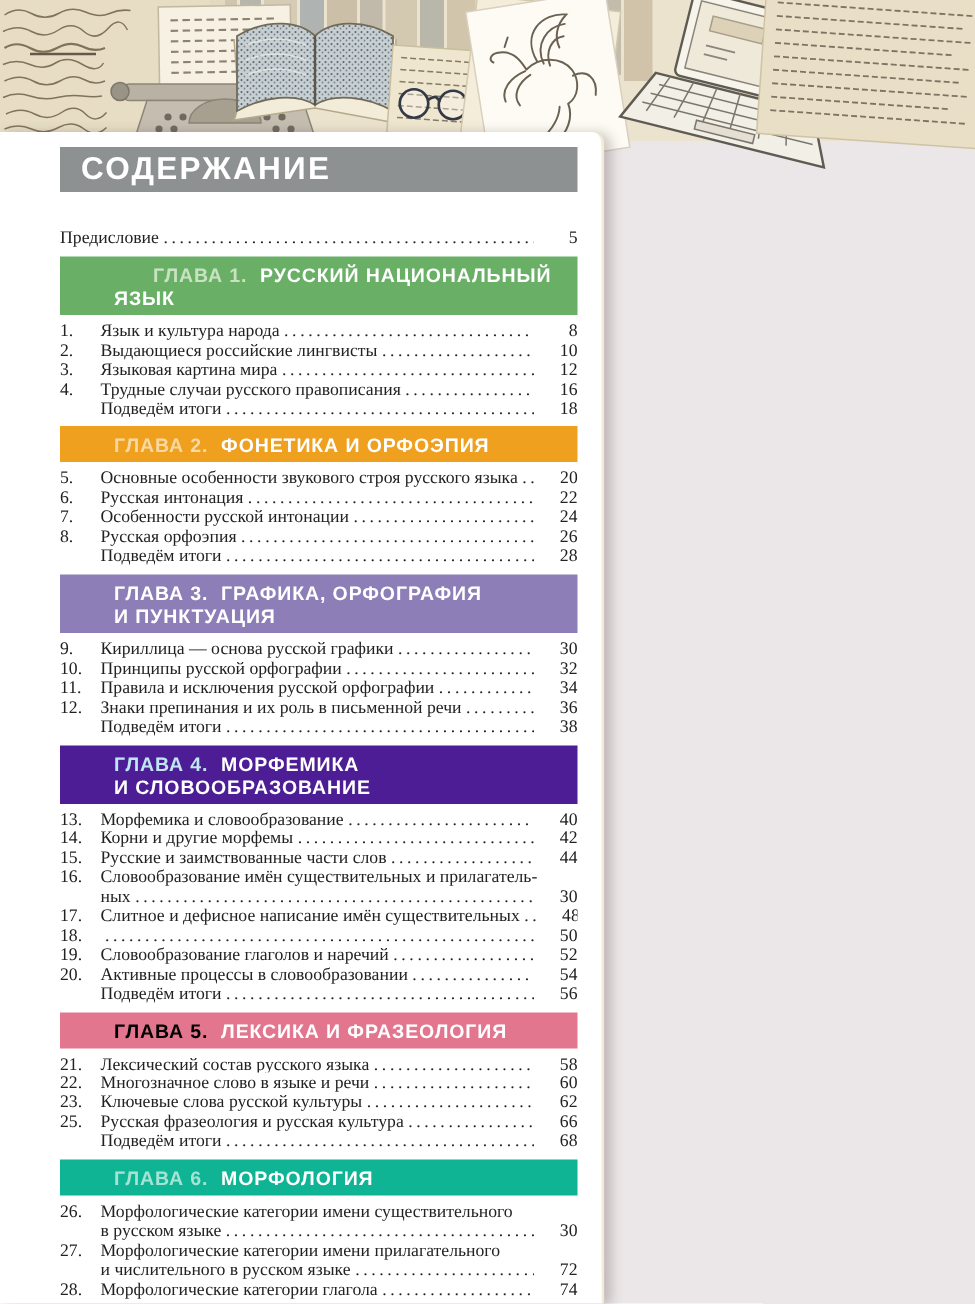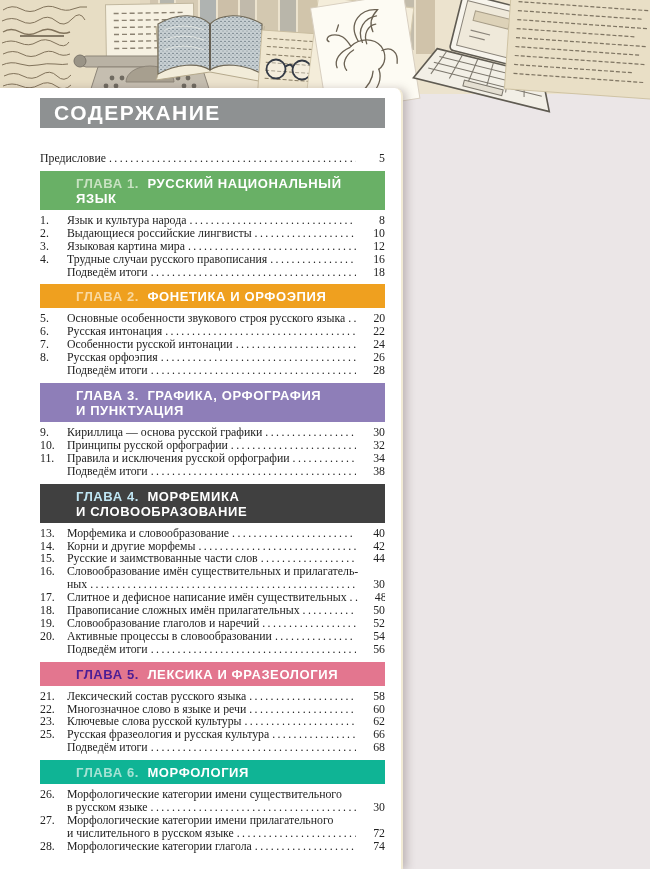--- a/index.html
+++ b/index.html
@@ -236,7 +236,7 @@
     </div>
 
     <div id="toc">
-        <div class="banner" style="background: rgb(105, 176, 102);"><span class="b-label" style="color: rgb(200, 226, 194);">ГЛАВА 1.</span>&nbsp; <span class="b-title">РУССКИЙ НАЦИОНАЛЬНЫЙ ЯЗЫК</span></div>
+        <div class="banner" style="background: rgb(105, 176, 102);"><span class="b-label" style="color: rgb(200, 226, 194); margin-left: 26px;">ГЛАВА 1.</span>&nbsp; <span class="b-title">РУССКИЙ НАЦИОНАЛЬНЫЙ ЯЗЫК</span></div>
         <div class="row">
           <span class="num">1.</span>
           <span class="t">Язык и культура народа</span>

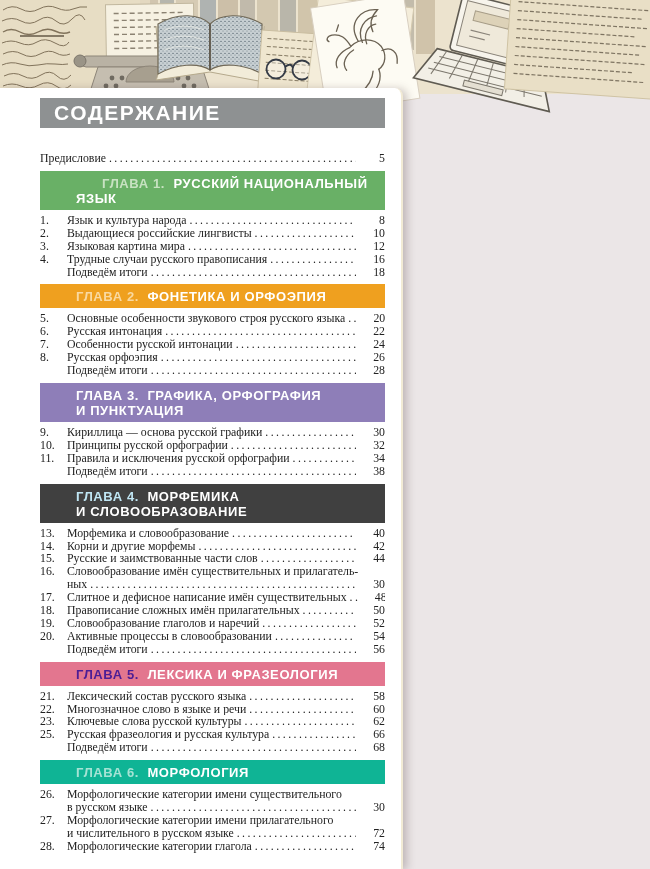--- a/index.html
+++ b/index.html
@@ -319,6 +319,12 @@
           <span class="pg">34</span>
         </div>
         <div class="row">
+          <span class="num">12.</span>
+          <span class="t">Знаки препинания и их роль в письменной речи</span>
+          <span class="dots"></span>
+          <span class="pg">36</span>
+        </div>
+        <div class="row">
           <span class="num"></span>
           <span class="t">Подведём итоги</span>
           <span class="dots"></span>

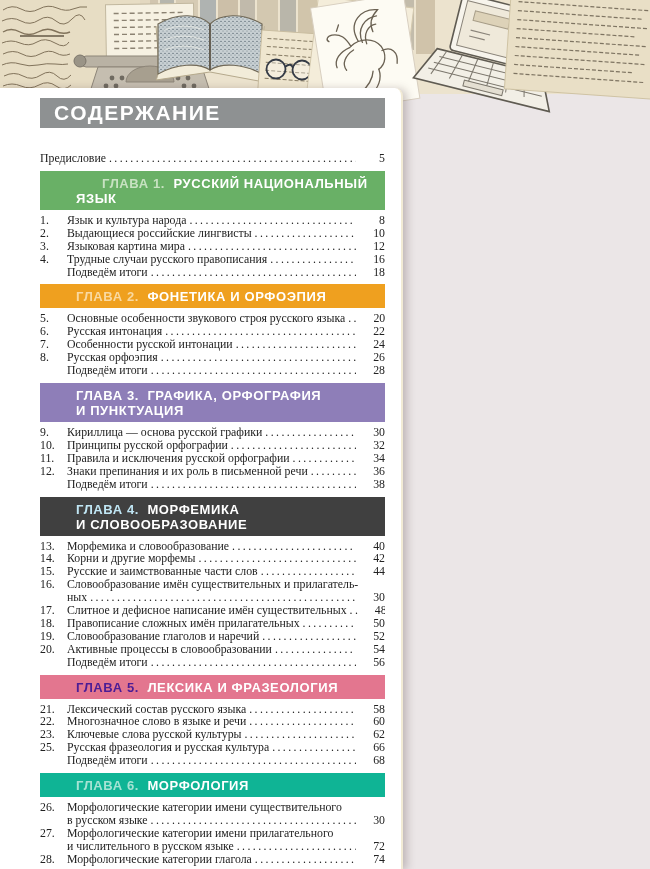--- a/index.html
+++ b/index.html
@@ -330,7 +330,7 @@
           <span class="dots"></span>
           <span class="pg">38</span>
         </div>
-        <div class="banner" style="background: #404040;"><span class="b-label" style="color: rgb(192, 230, 244);">ГЛАВА 4.</span>&nbsp; <span class="b-title">МОРФЕМИКА
+        <div class="banner" style="background: #4c1d95;"><span class="b-label" style="color: rgb(192, 230, 244);">ГЛАВА 4.</span>&nbsp; <span class="b-title">МОРФЕМИКА
 И СЛОВООБРАЗОВАНИЕ</span></div>
         <div class="row">
           <span class="num">13.</span>

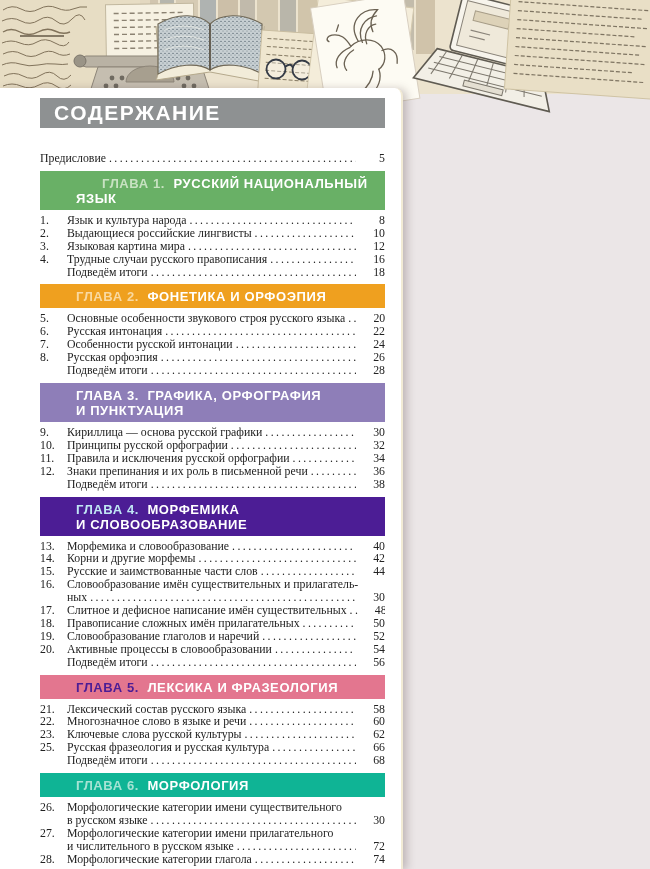--- a/index.html
+++ b/index.html
@@ -368,7 +368,6 @@
         </div>
         <div class="row">
           <span class="num">18.</span>
-          <span class="t">Правописание сложных имён прилагательных</span>
           <span class="dots"></span>
           <span class="pg">50</span>
         </div>

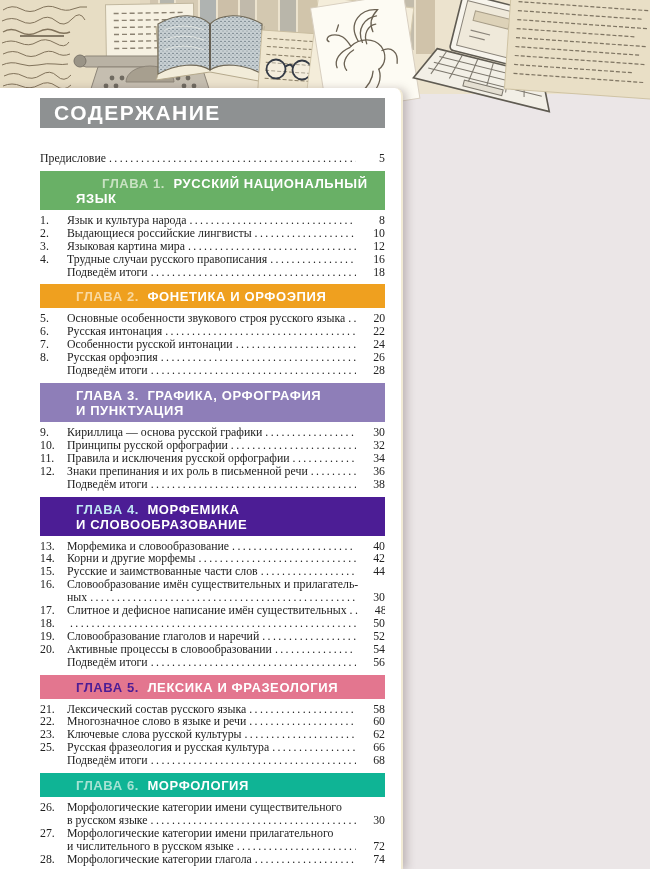--- a/index.html
+++ b/index.html
@@ -389,7 +389,7 @@
           <span class="dots"></span>
           <span class="pg">56</span>
         </div>
-        <div class="banner" style="background: rgb(227, 118, 143);"><span class="b-label" style="color: #4c1d95;">ГЛАВА 5.</span>&nbsp; <span class="b-title">ЛЕКСИКА И ФРАЗЕОЛОГИЯ</span></div>
+        <div class="banner" style="background: rgb(227, 118, 143);"><span class="b-label" style="color: #000000;">ГЛАВА 5.</span>&nbsp; <span class="b-title">ЛЕКСИКА И ФРАЗЕОЛОГИЯ</span></div>
         <div class="row">
           <span class="num">21.</span>
           <span class="t">Лексический состав русского языка</span>

